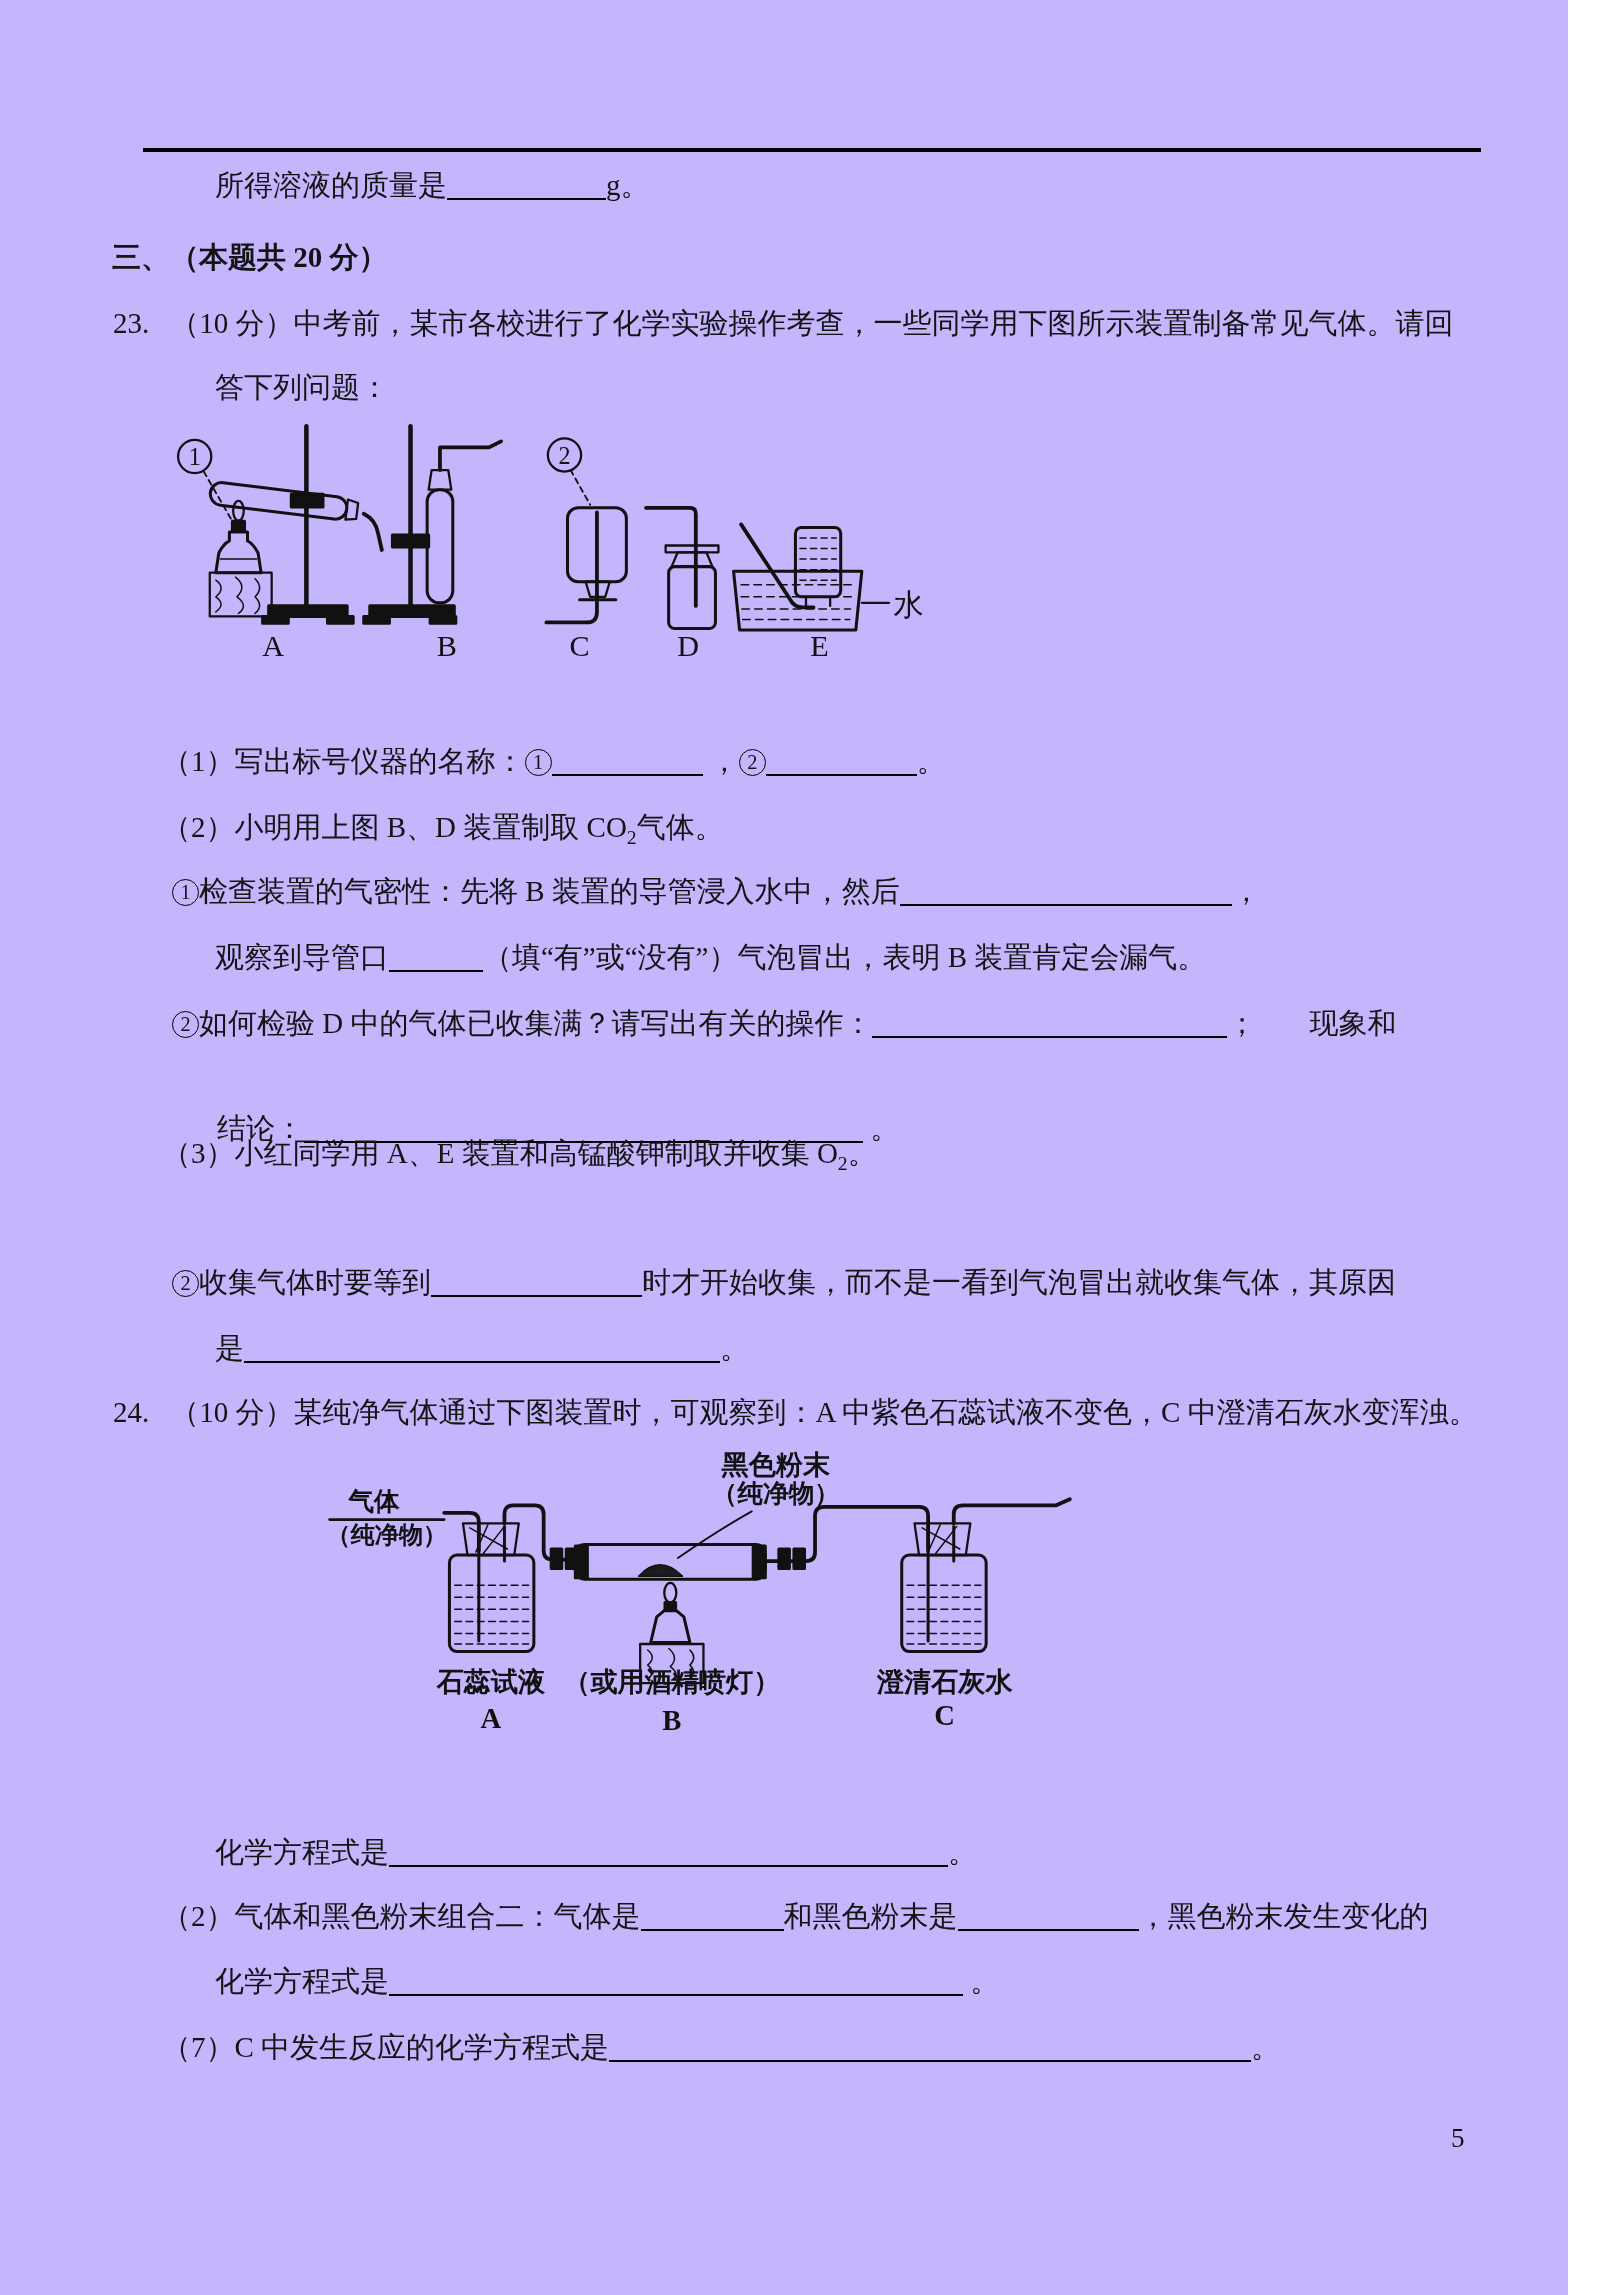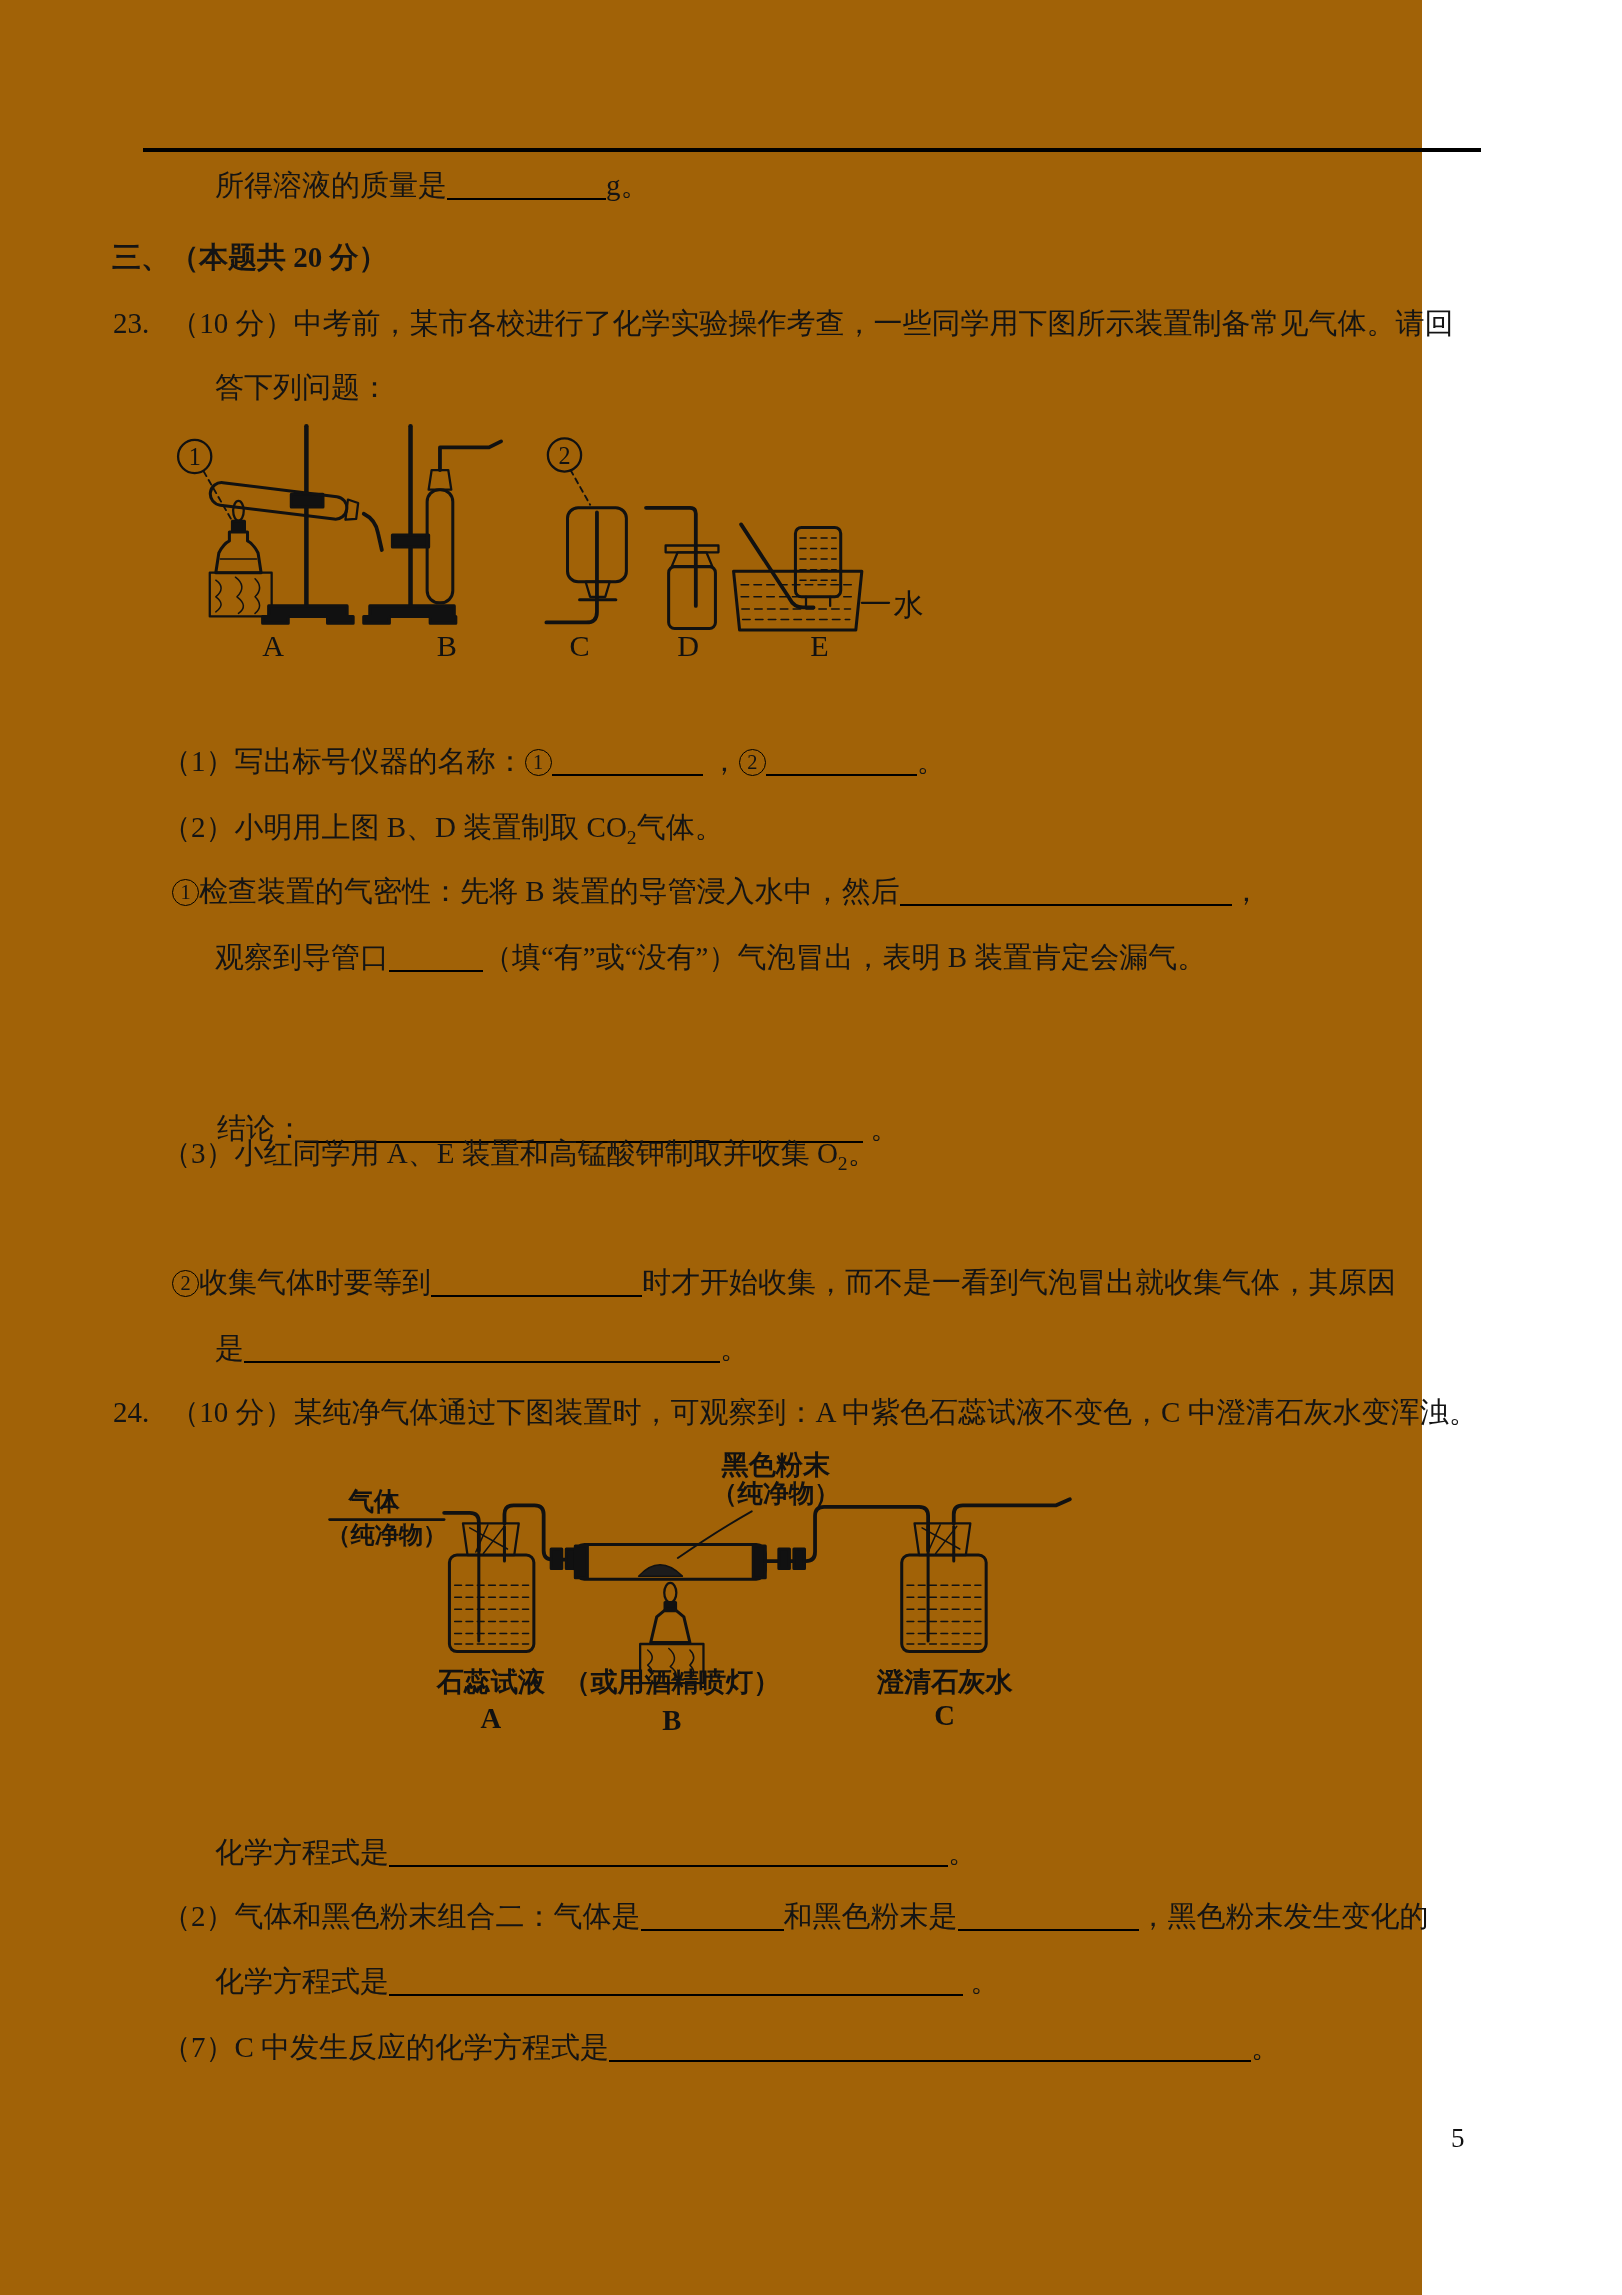--- a/index.html
+++ b/index.html
@@ -9,7 +9,7 @@
     font-family:"Liberation Serif","DejaVu Serif",serif;
     color:#111111;
   }
-  .page { position:absolute; left:0; top:0; width:1422px; height:2295px; background:#a16207; }
+  .page { position:absolute; left:0; top:0; width:1568px; height:2295px; background:#c4b5fd; }
   .rule { position:absolute; background:#000000; }
   .line { position:absolute; font-size:29px; white-space:nowrap; color:#141414; }
   .bold { font-weight:bold; }

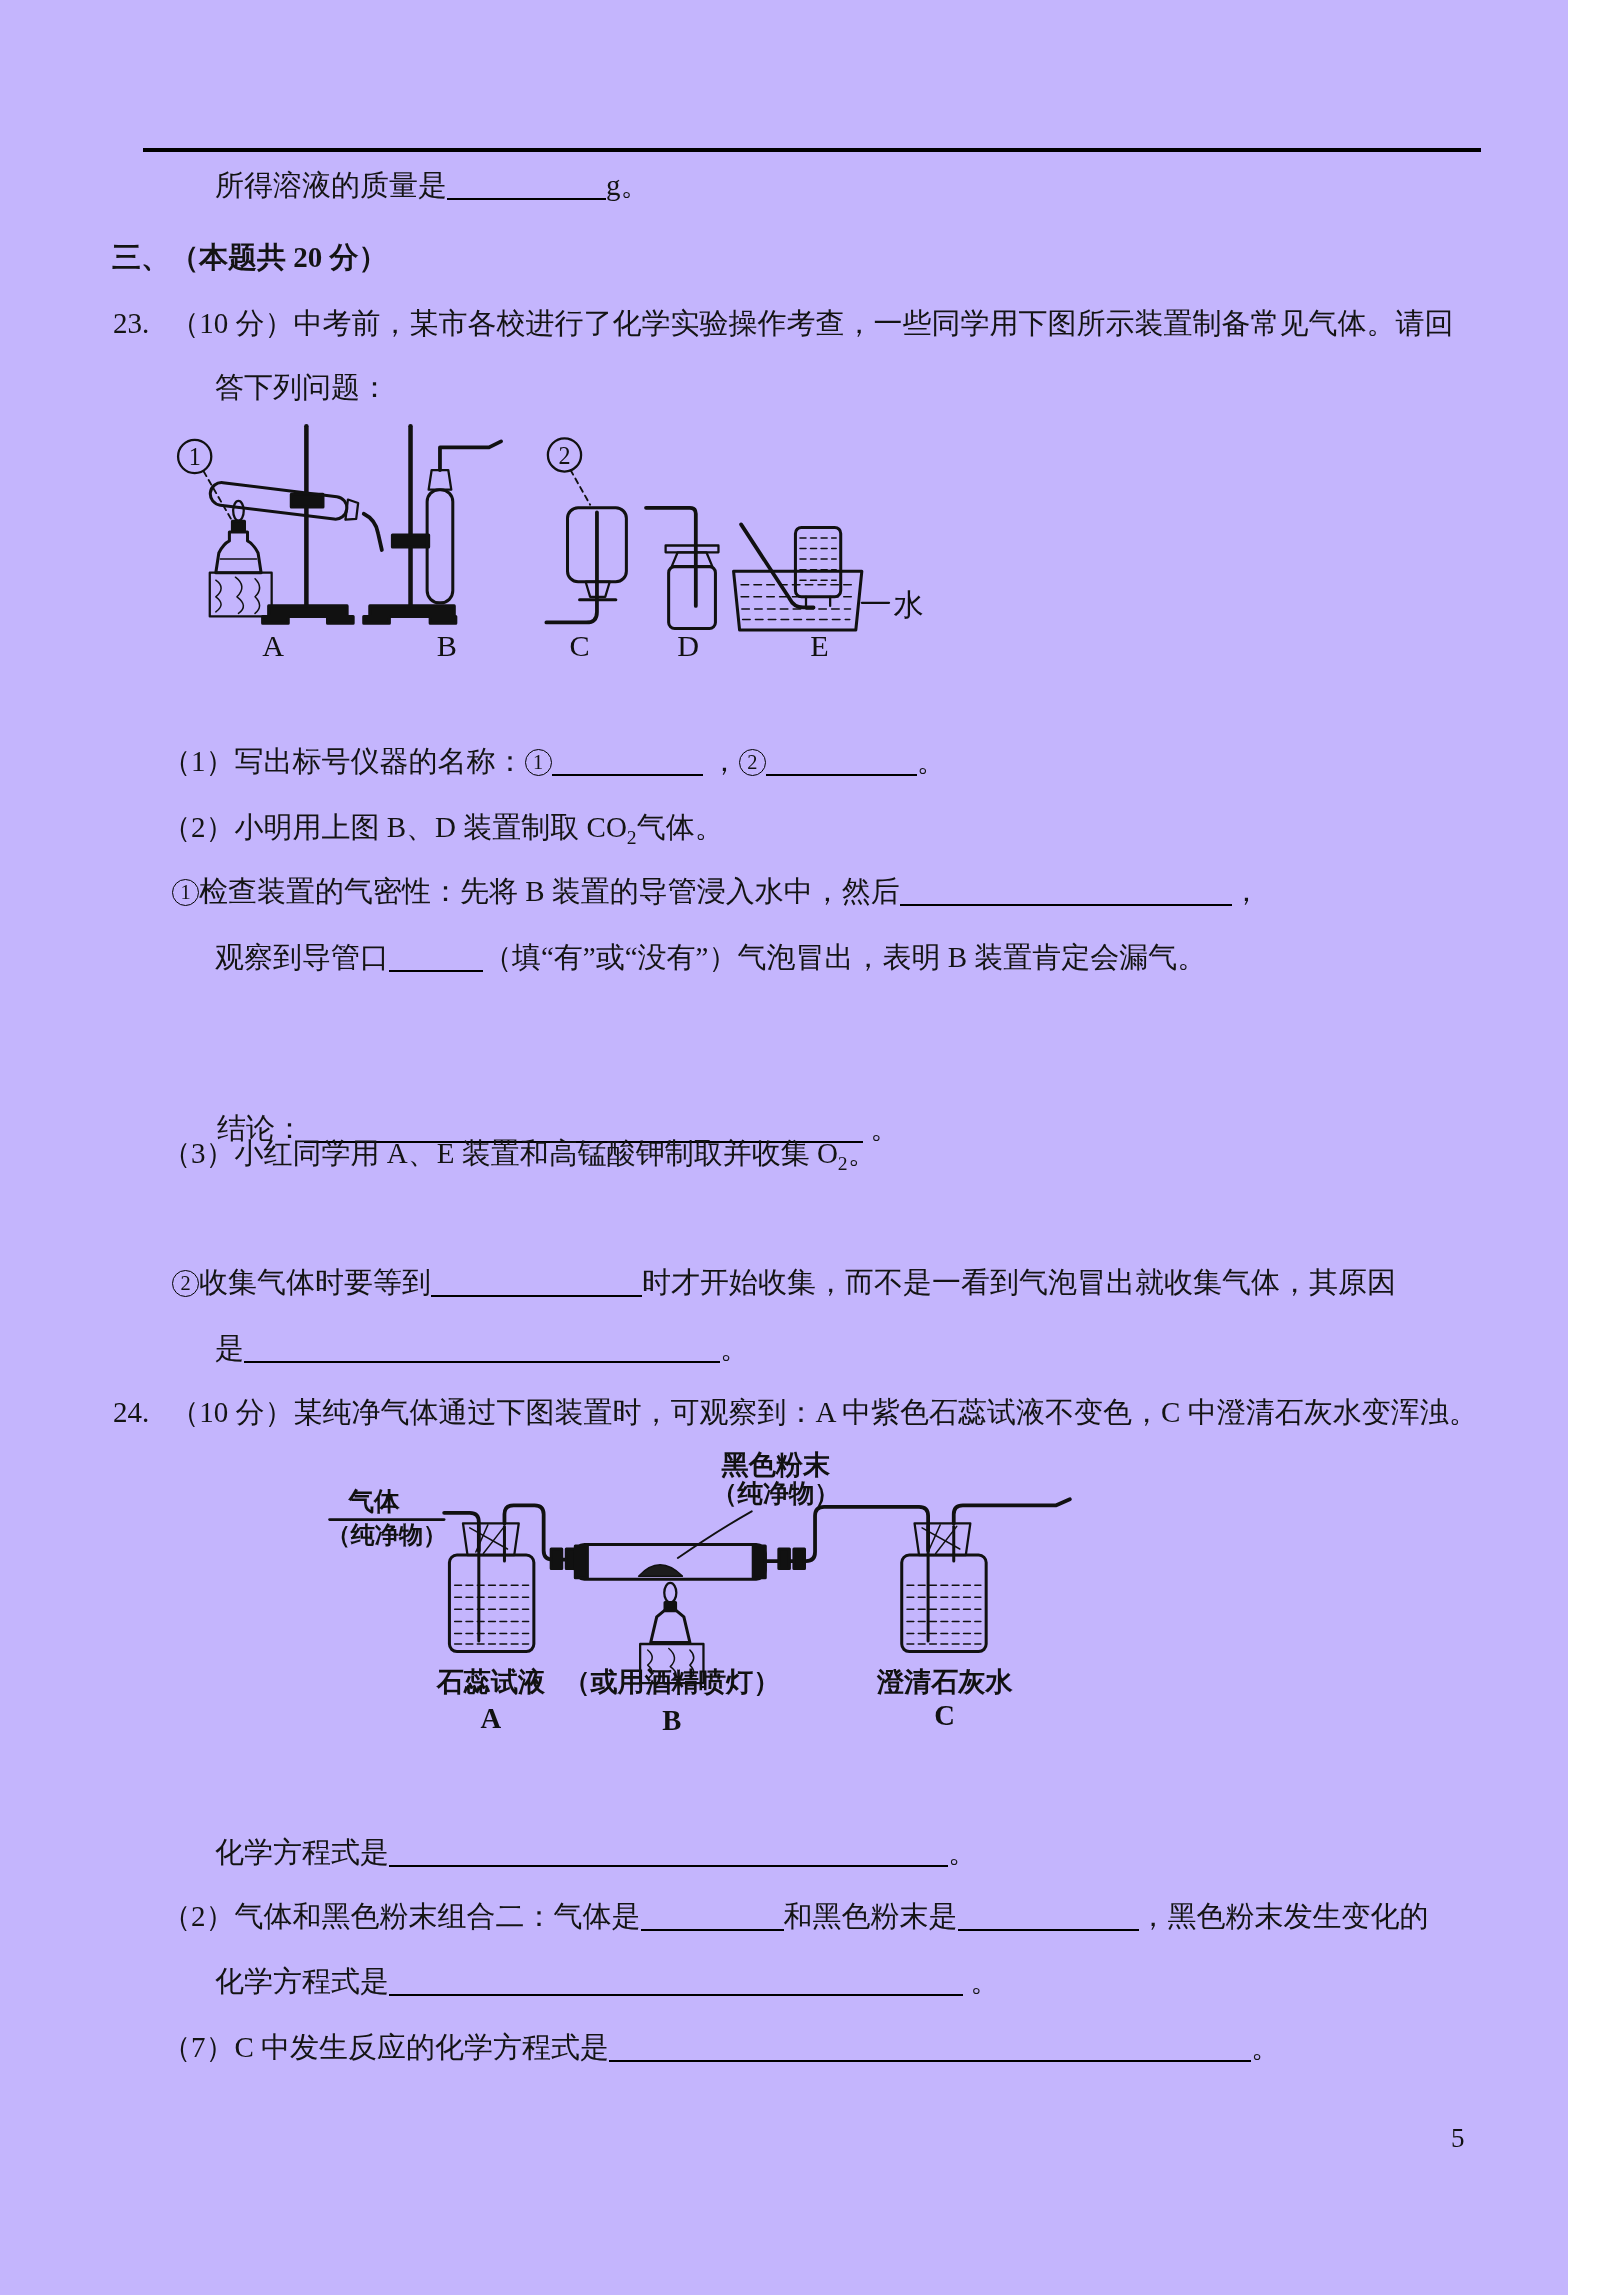--- a/index.html
+++ b/index.html
@@ -148,6 +148,9 @@
     <span>观察到导管口</span><span class="b" style="width:94px;"></span><span>（填“有”或“没有”）气泡冒出，表明 B 装置肯定会漏气。</span>
   </div>
 
+  <div class="line" style="left:172px;top:1004px;">
+    <span class="circ">2</span><span>如何检验 D 中的气体已收集满？请写出有关的操作：</span><span class="b" style="width:355px;"></span><span>；</span><span class="sp70"></span><span>现象和</span>
+  </div>
 
   <div class="line" style="left:217px;top:1069px;margin-top:40px;">
     <span>结论：</span><span class="b" style="width:559px;"></span> <span>。</span>

